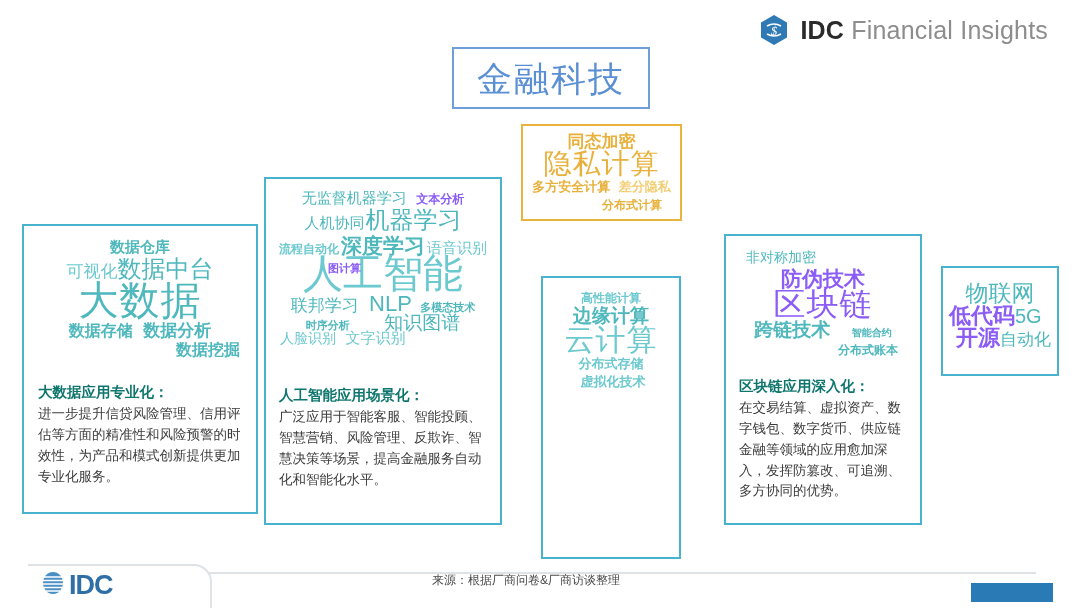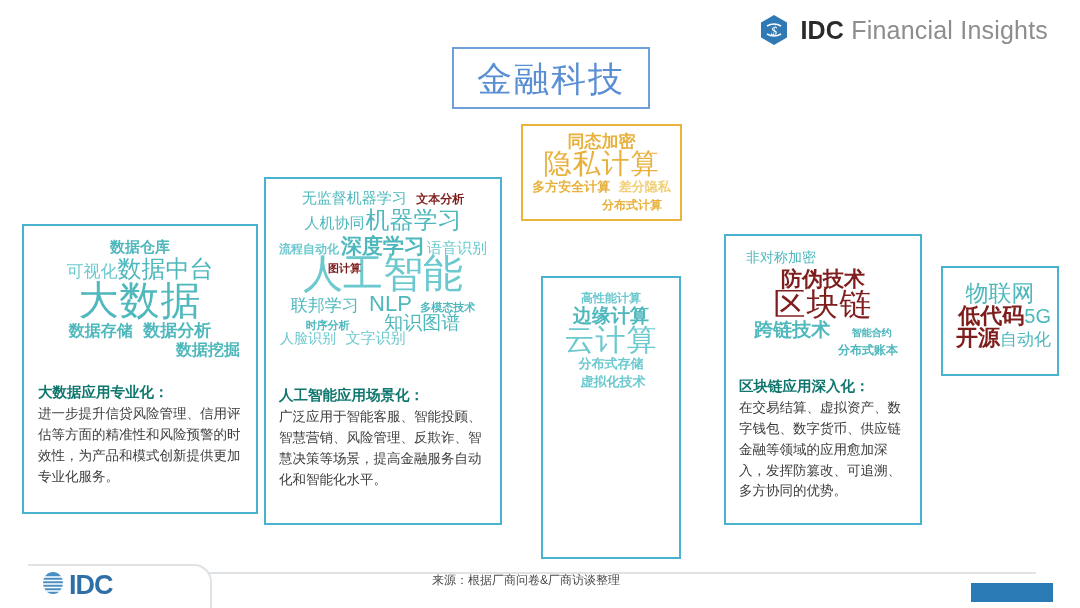--- a/index.html
+++ b/index.html
@@ -43,7 +43,7 @@
   #card-iot{left:941px;top:266px;width:118px;height:110px;} 
   .t2{color:#6cc9cf;}
   .t3{color:#4fb8bd;}
-  .t4{color:#7f1d1d;}
+  .t4{color:#8b5cf6;}
   .g1{color:#f2cf77;}
   .g2{color:#e8b13c;}
 

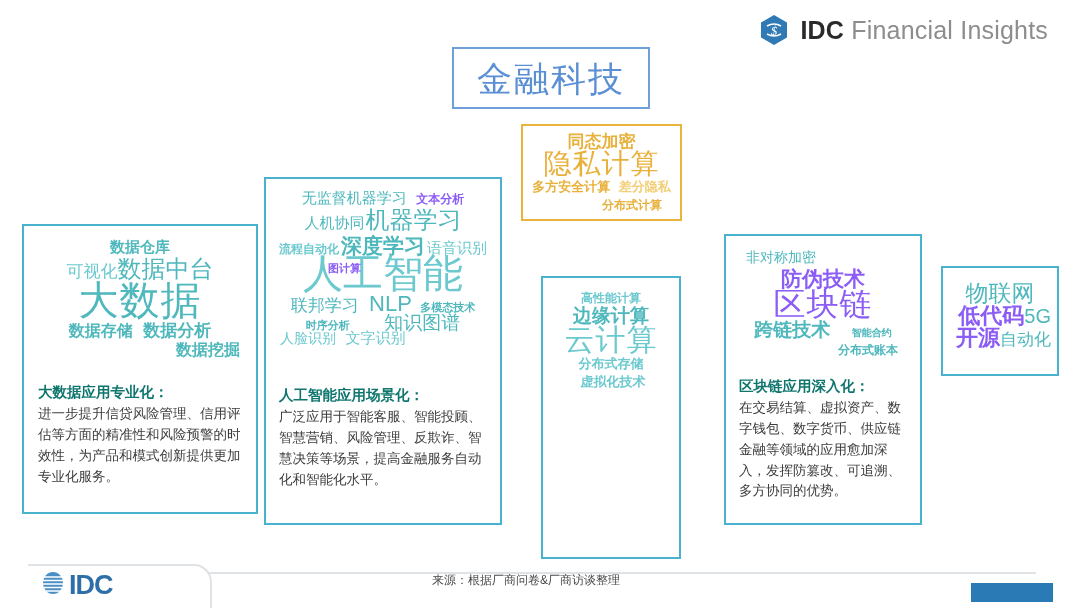--- a/index.html
+++ b/index.html
@@ -207,7 +207,7 @@
       <div style="text-align:center;">
         <span class="t3" style="font-size:23px;">物联网</span>
       </div>
-      <div style="text-align:right;margin-top:-1px;">
+      <div style="text-align:left;margin-top:-1px;">
         <span class="t4" style="font-size:22px;font-weight:bold;">低代码</span><span class="t3" style="font-size:20px;">5G</span>
       </div>
       <div style="text-align:right;margin-top:-1px;">

